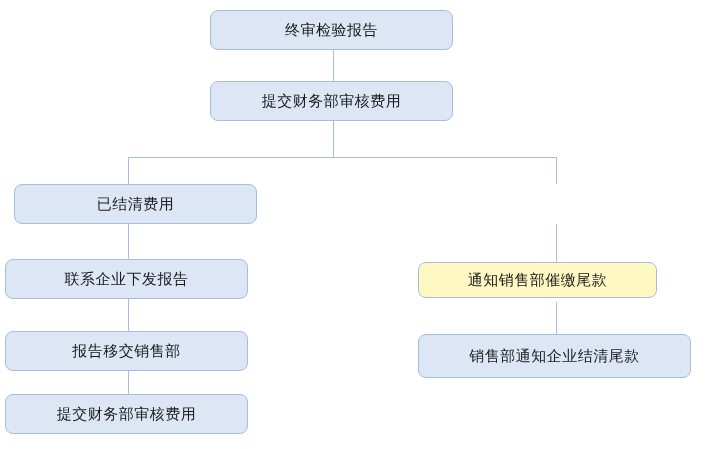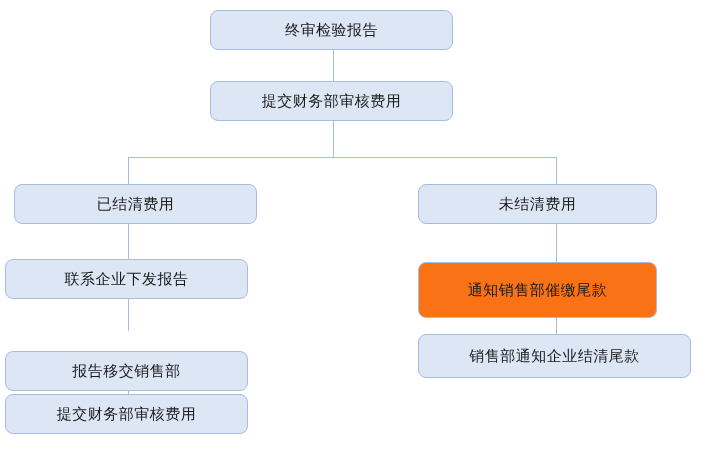--- a/index.html
+++ b/index.html
@@ -65,9 +65,6 @@
     <div class="node" style="left: 14px; top: 184px; width: 243px; height: 40px; background: rgb(220, 230, 245); border-color: rgb(166, 190, 221); color: rgb(26, 26, 26);">
       <span>已结清费用</span>
     </div>
-    <div class="node" style="left: 418px; top: 184px; width: 239px; height: 40px; background: rgb(220, 230, 245); border-color: rgb(166, 190, 221); color: rgb(26, 26, 26);">
-      <span>未结清费用</span>
-    </div>
     <div class="node" style="left: 5px; top: 259px; width: 243px; height: 40px; background: rgb(220, 230, 245); border-color: rgb(166, 190, 221); color: rgb(26, 26, 26);">
       <span>联系企业下发报告</span>
     </div>

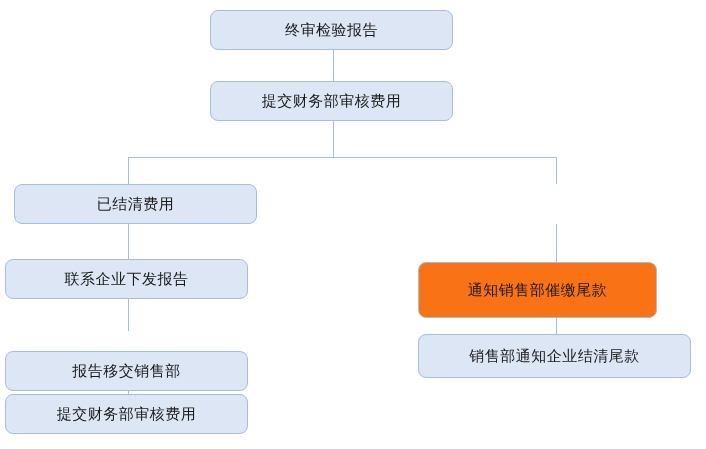--- a/index.html
+++ b/index.html
@@ -68,7 +68,7 @@
     <div class="node" style="left: 5px; top: 259px; width: 243px; height: 40px; background: rgb(220, 230, 245); border-color: rgb(166, 190, 221); color: rgb(26, 26, 26);">
       <span>联系企业下发报告</span>
     </div>
-    <div class="node" style="left: 418px; top: 262px; width: 239px; height: 56px; background: #f97316; border-color: rgb(166, 190, 221); color: rgb(26, 26, 26);">
+    <div class="node" style="left: 418px; top: 262px; width: 239px; height: 36px; background: #fef9c3; border-color: rgb(166, 190, 221); color: rgb(26, 26, 26);">
       <span>通知销售部催缴尾款</span>
     </div>
     <div class="node" style="left: 5px; top: 331px; width: 243px; height: 40px; background: rgb(220, 230, 245); border-color: rgb(166, 190, 221); color: rgb(26, 26, 26); margin-top: 20px;">

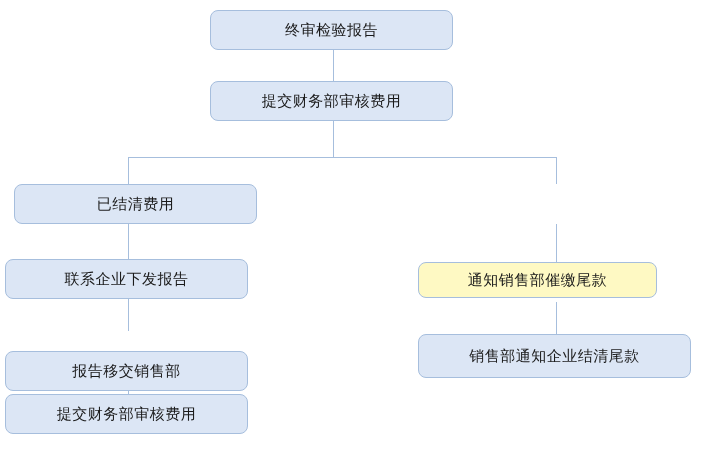--- a/index.html
+++ b/index.html
@@ -71,7 +71,7 @@
     <div class="node" style="left: 418px; top: 262px; width: 239px; height: 36px; background: #fef9c3; border-color: rgb(166, 190, 221); color: rgb(26, 26, 26);">
       <span>通知销售部催缴尾款</span>
     </div>
-    <div class="node" style="left: 5px; top: 331px; width: 243px; height: 40px; background: rgb(220, 230, 245); border-color: rgb(166, 190, 221); color: rgb(26, 26, 26); margin-top: 20px;">
+    <div class="node" style="left: 5px; top: 331px; width: 243px; height: 40px; background: rgb(220, 230, 245); border-color: rgb(166, 190, 221); color: rgb(26, 26, 26);">
       <span>报告移交销售部</span>
     </div>
     <div class="node" style="left: 418px; top: 334px; width: 273px; height: 44px; background: rgb(220, 230, 245); border-color: rgb(166, 190, 221); color: rgb(26, 26, 26);">

